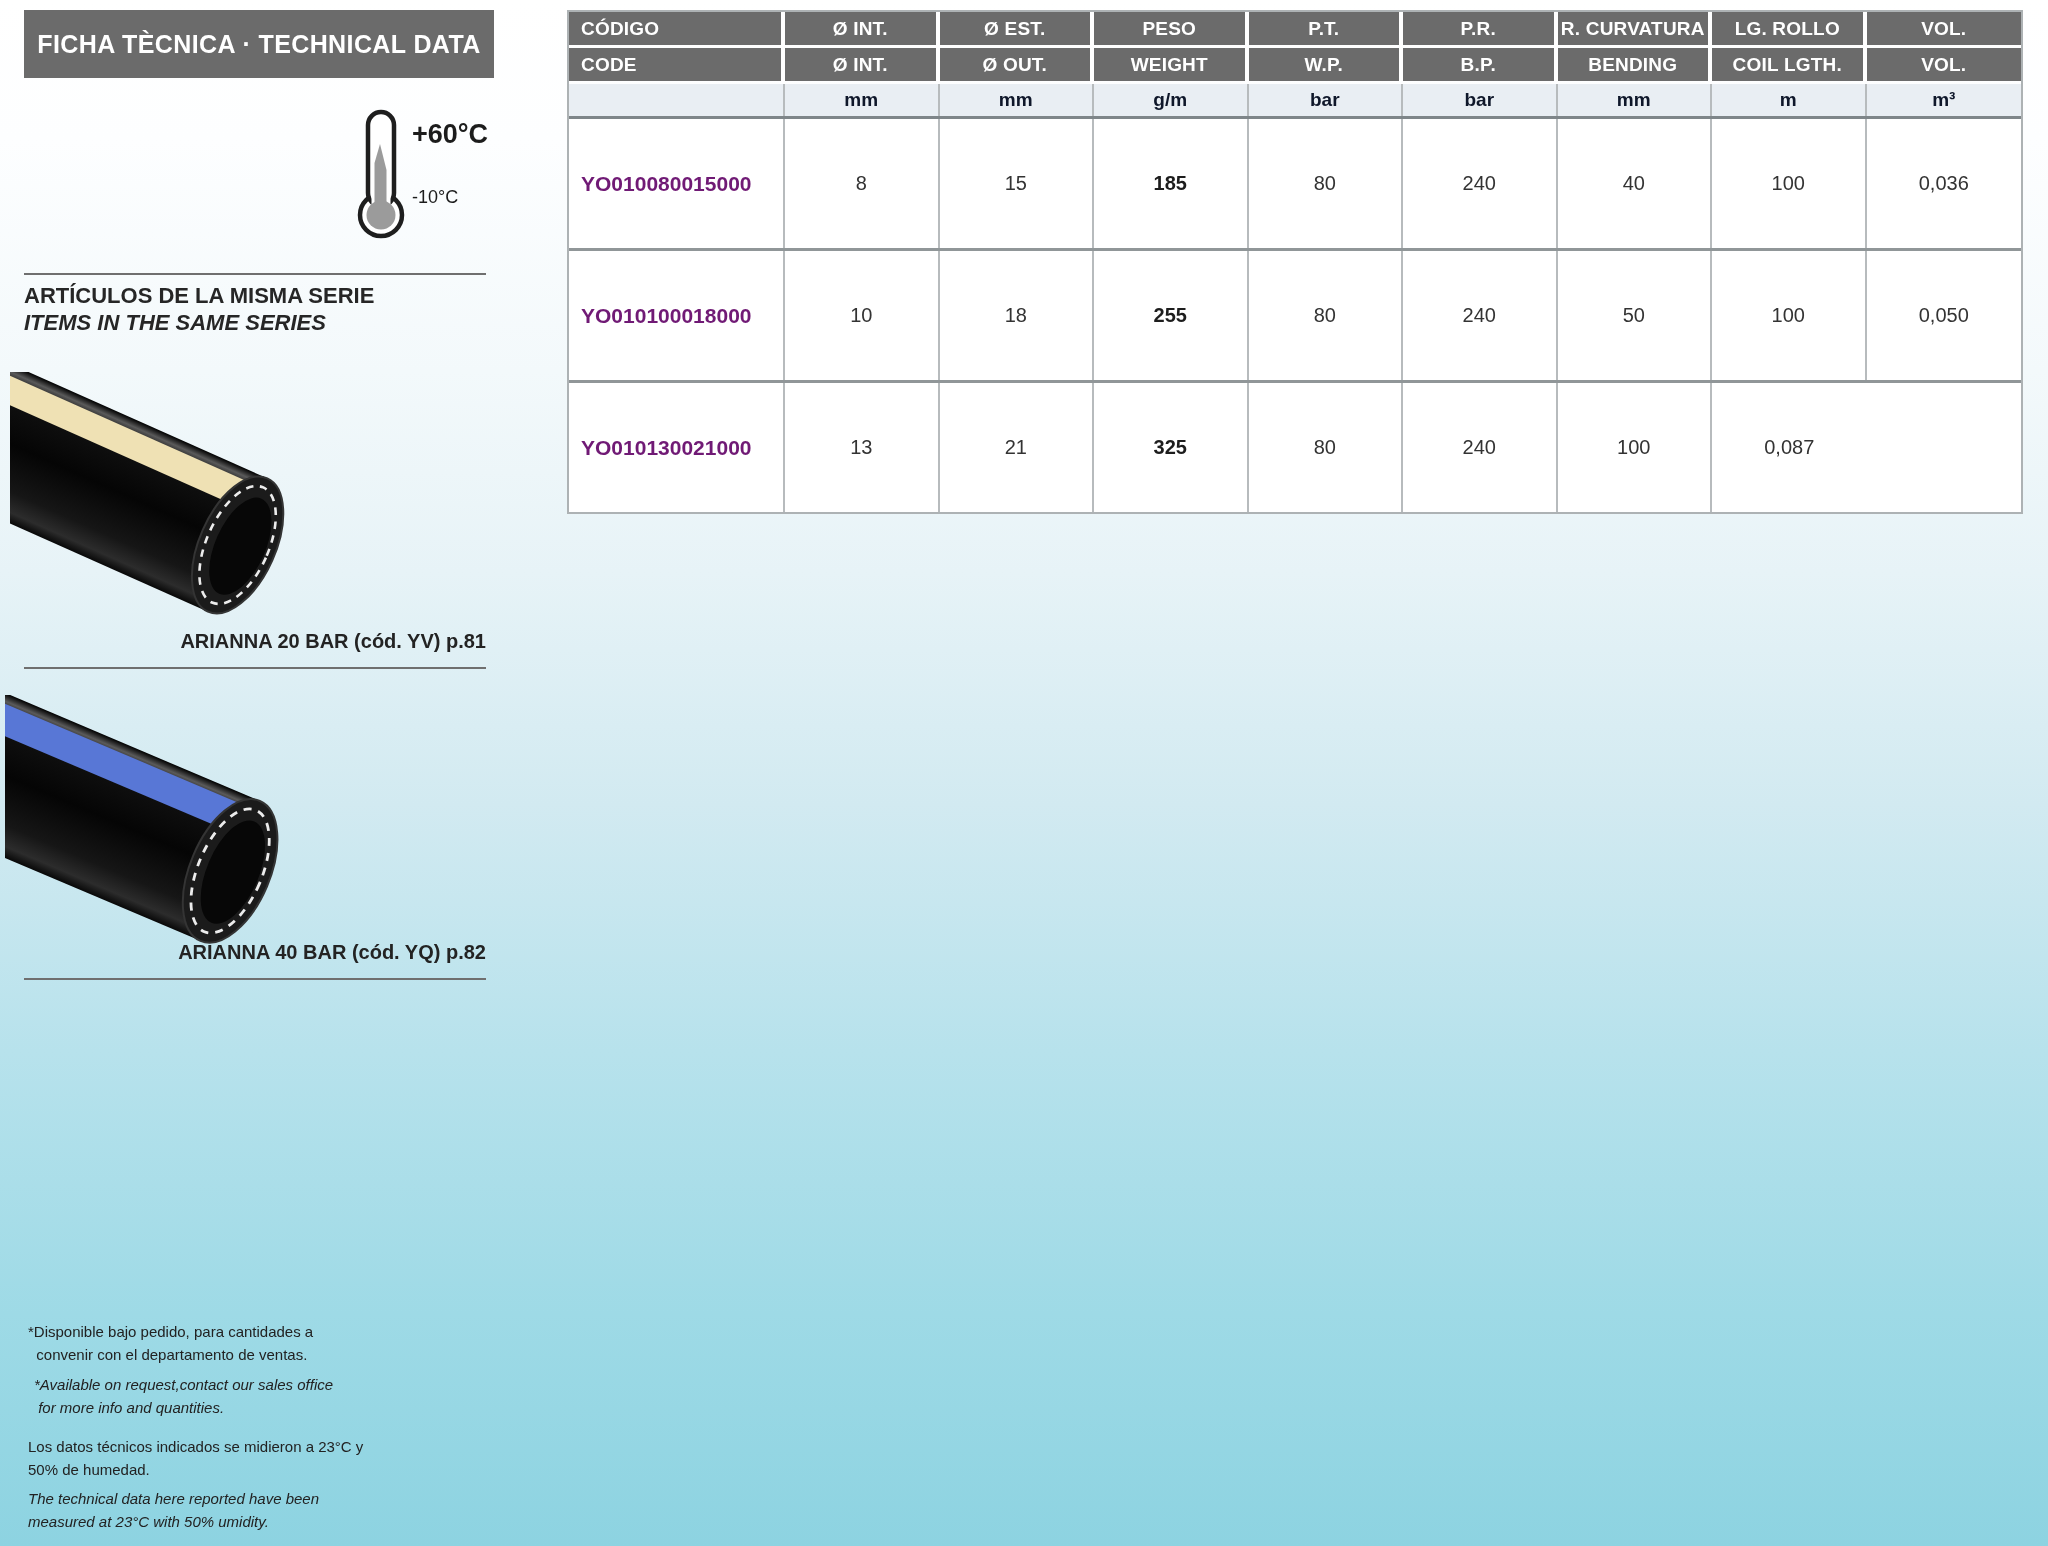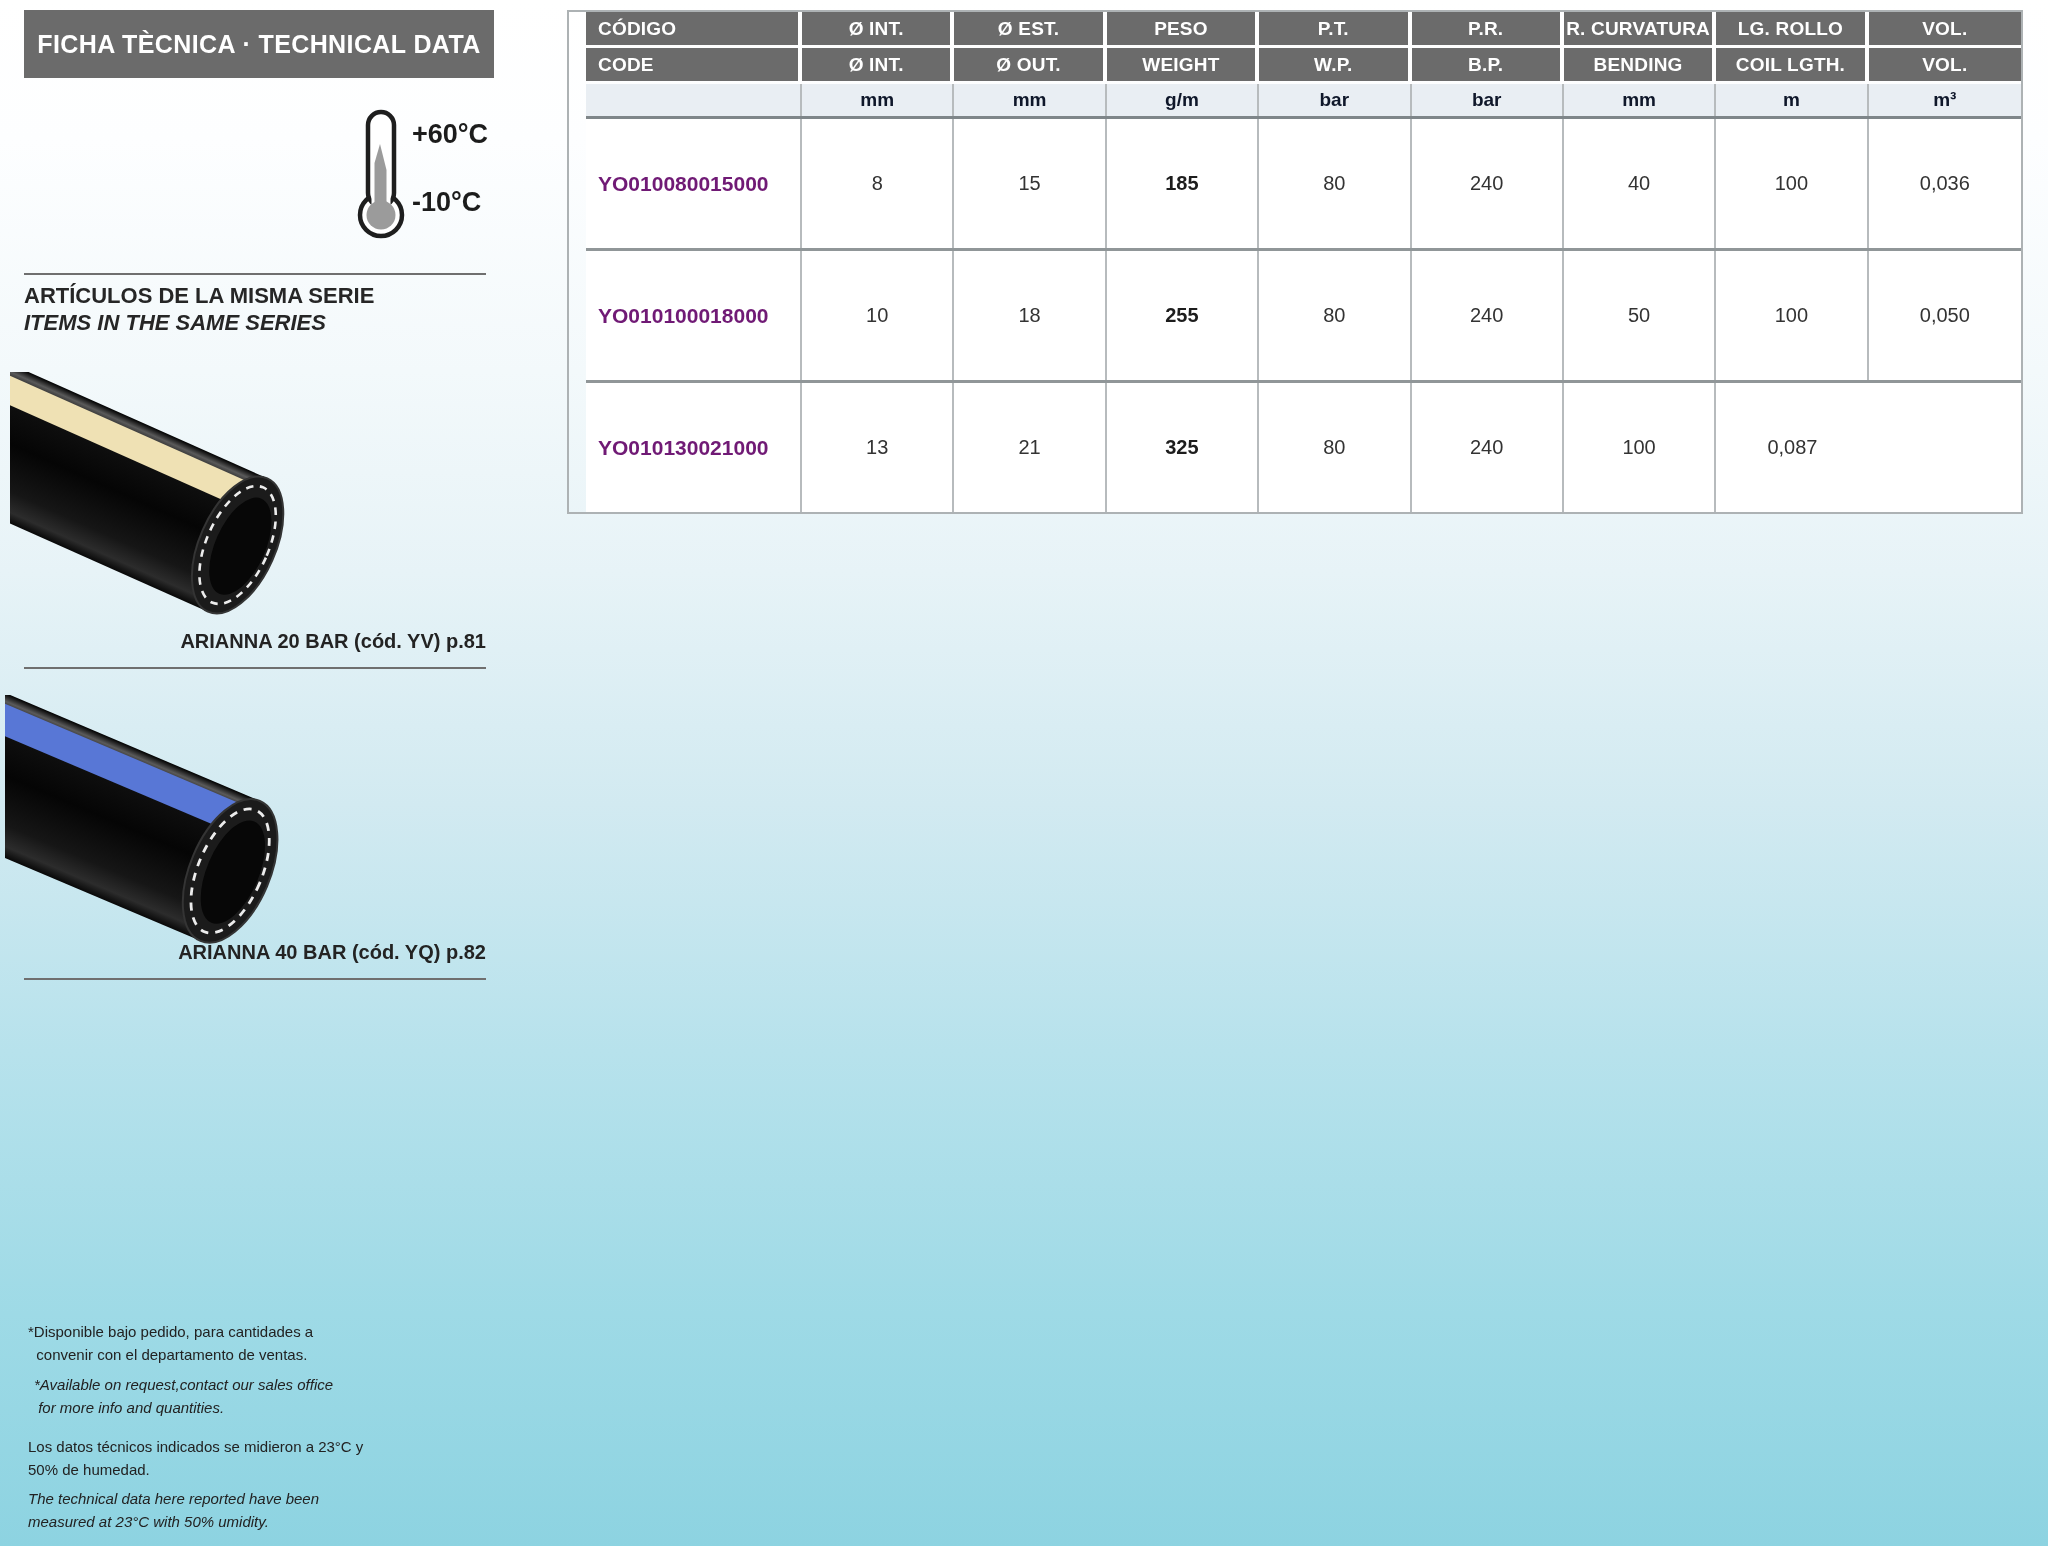--- a/index.html
+++ b/index.html
@@ -39,7 +39,7 @@
   .fn-en2{font-style:italic;}
   
   .table-wrap{position:absolute;left:567px;top:10px;width:1456px;box-sizing:border-box;border:2px solid #adb2b4;background:transparent;}
-  .trow{display:grid;grid-template-columns:216px repeat(8,1fr);margin-left:17px;}
+  .trow{display:grid;grid-template-columns:216px repeat(8,1fr);}
   .thead-r1{height:33px;margin-bottom:3px;}
   .thead-r2{height:33px;margin-bottom:3px;}
   .units-row{height:32px;border-bottom:3px solid #7f8689;}

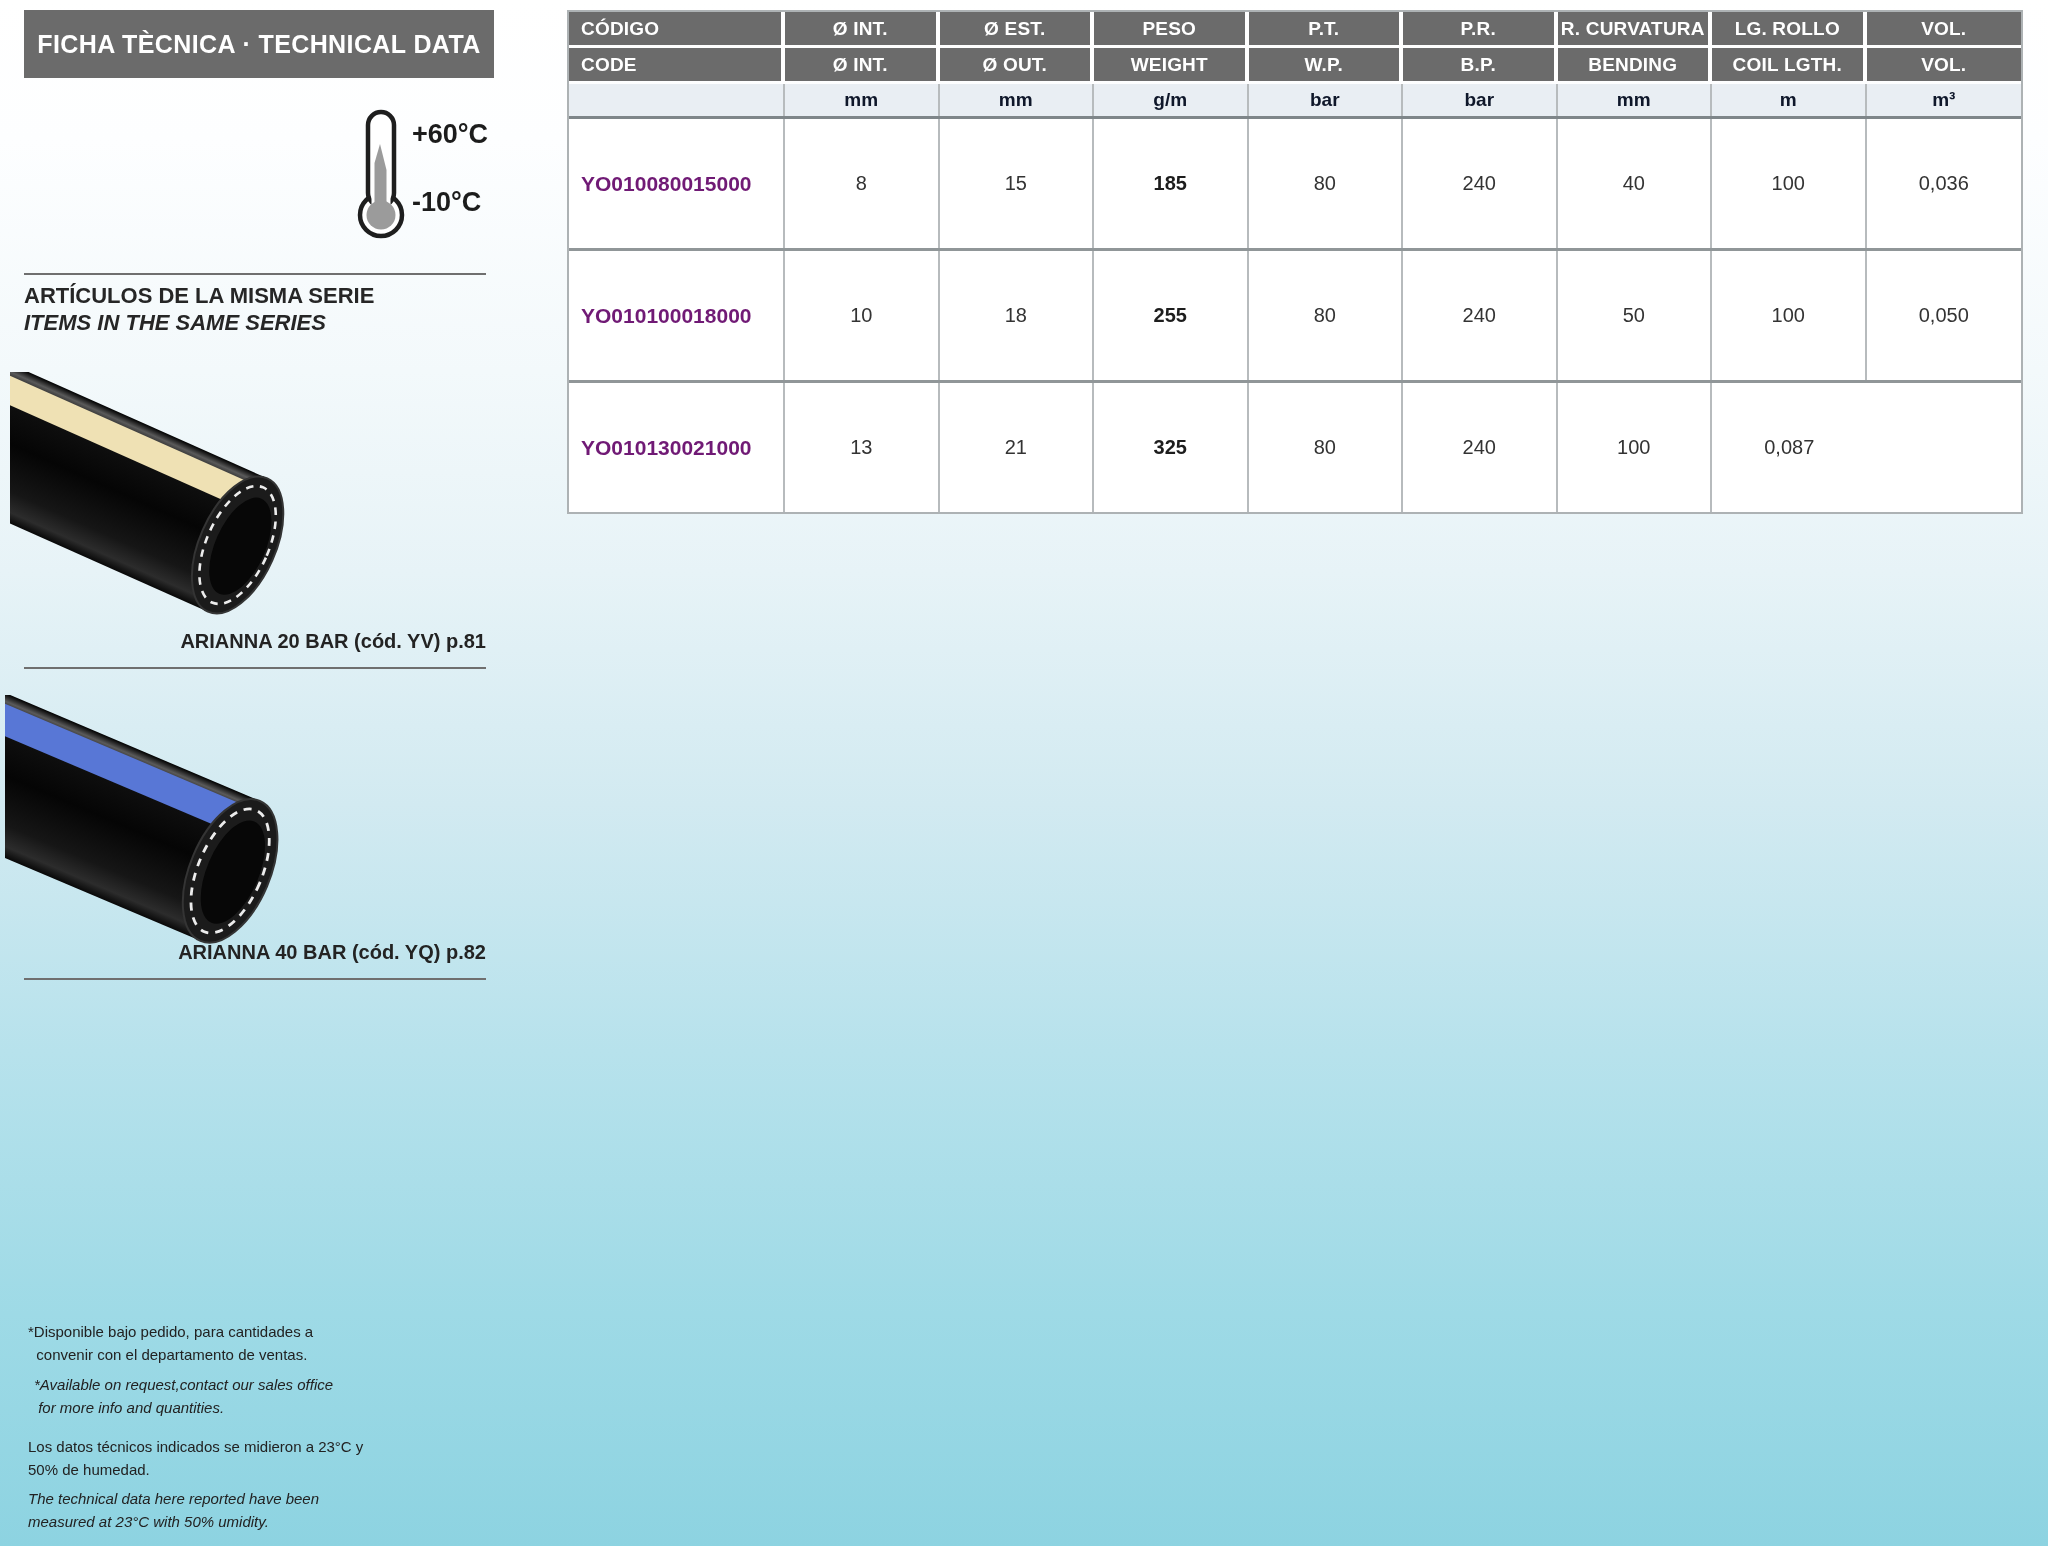--- a/index.html
+++ b/index.html
@@ -17,7 +17,7 @@
   
   .thermo{position:absolute;left:356px;top:108px;}
   .temp-max{position:absolute;left:412px;top:119px;font-size:27px;font-weight:bold;color:#1c1c1c;}
-  .temp-min{position:absolute;left:412px;top:187px;font-size:27px;font-weight:bold;color:#1c1c1c;}
+  .temp-min{position:absolute;left:412px;top:187px;font-size:18px;font-weight:normal;color:#1c1c1c;}
   
   .rule{position:absolute;left:24px;width:462px;height:2px;background:#6f6f6f;}
   .rule-top{top:273px;}

